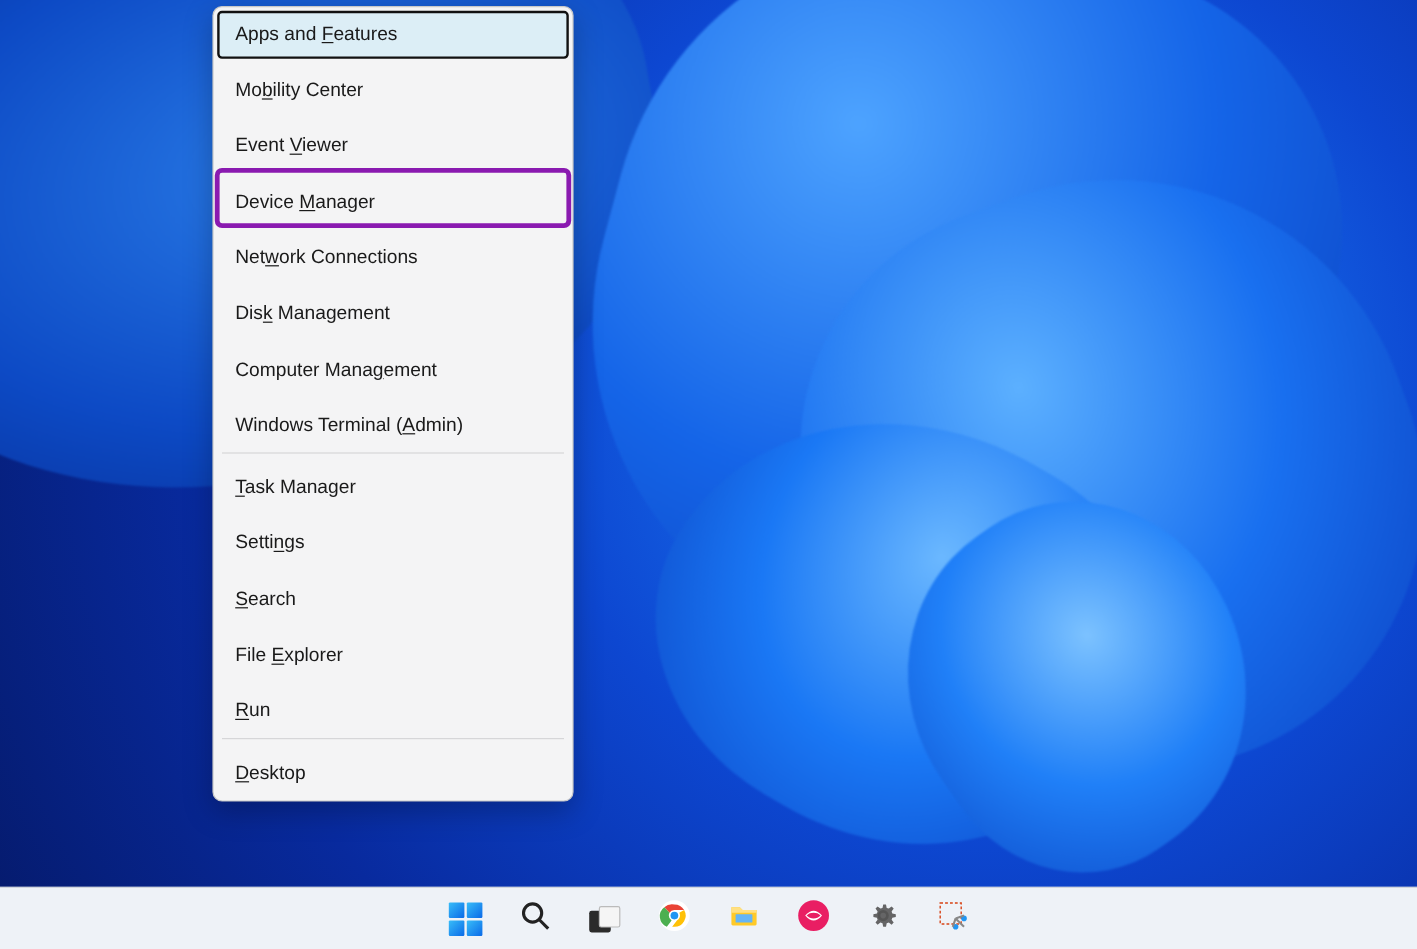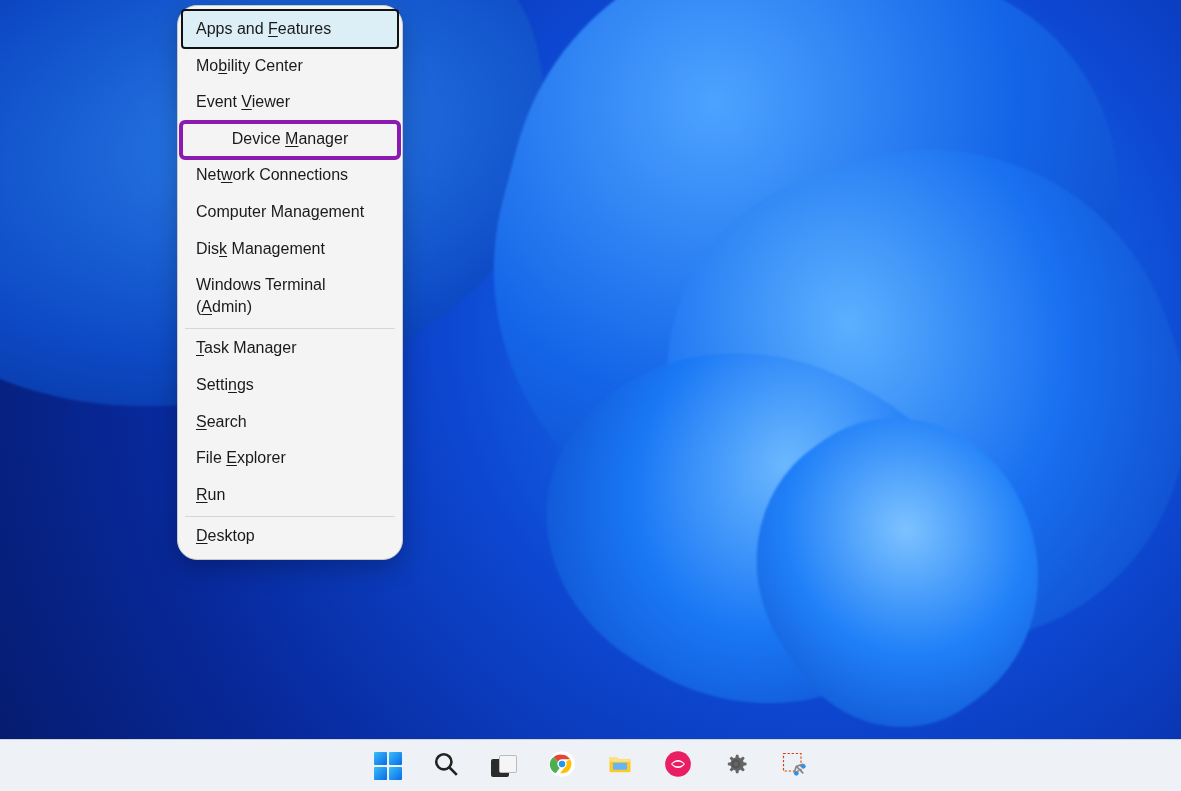--- a/index.html
+++ b/index.html
@@ -29,10 +29,10 @@
     position: absolute;
     left: 177px;
     top: 5px;
-    width: 226px;
+    width: 301px;
     background: #f4f4f5;
     border: 1px solid #c8c8c8;
-    border-radius: 20px;
+    border-radius: 8px;
     box-shadow: 0 8px 24px rgba(0,0,0,0.25);
     padding: 3px 3px;
     font-size: 16px;

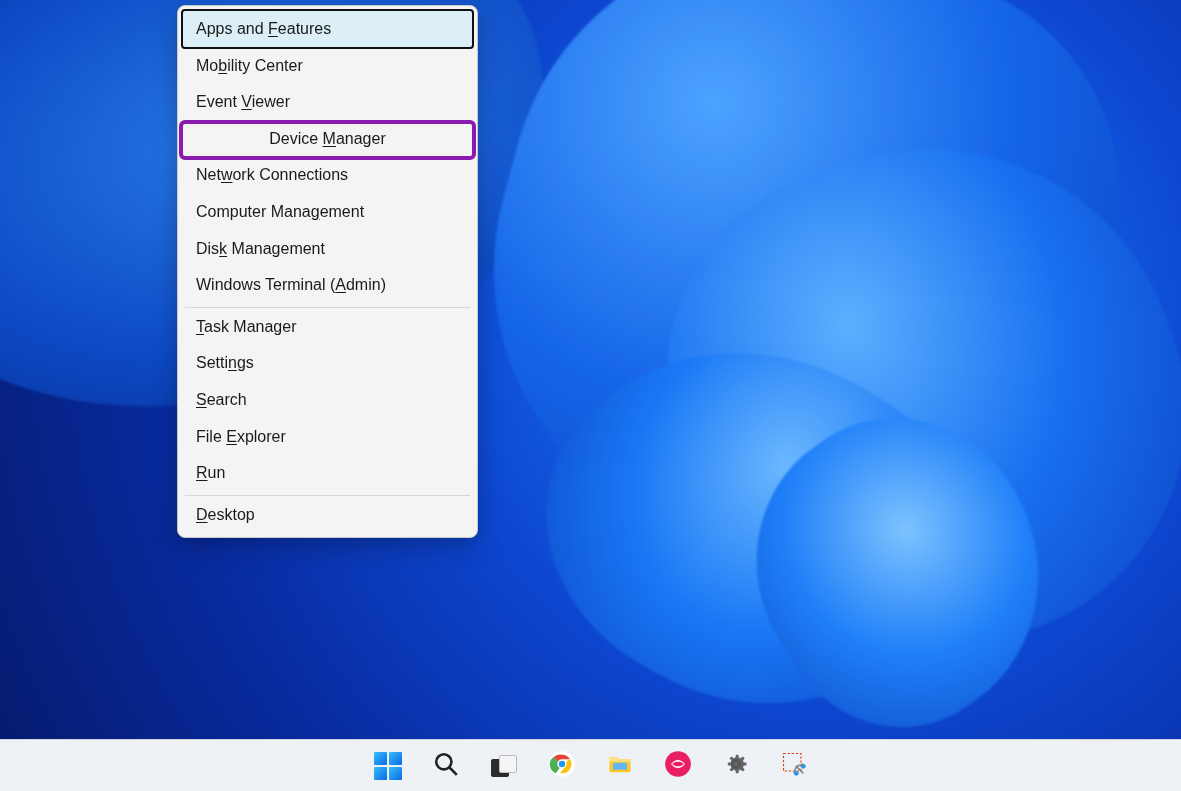--- a/index.html
+++ b/index.html
@@ -39,7 +39,7 @@
     color: #1a1a1a;
   }
   .menu-item {
-    padding: 6px 15px 9px 15px;
+    padding: 16px 15px 9px 15px;
     cursor: default;
     line-height: 1.35;
     border-radius: 4px;

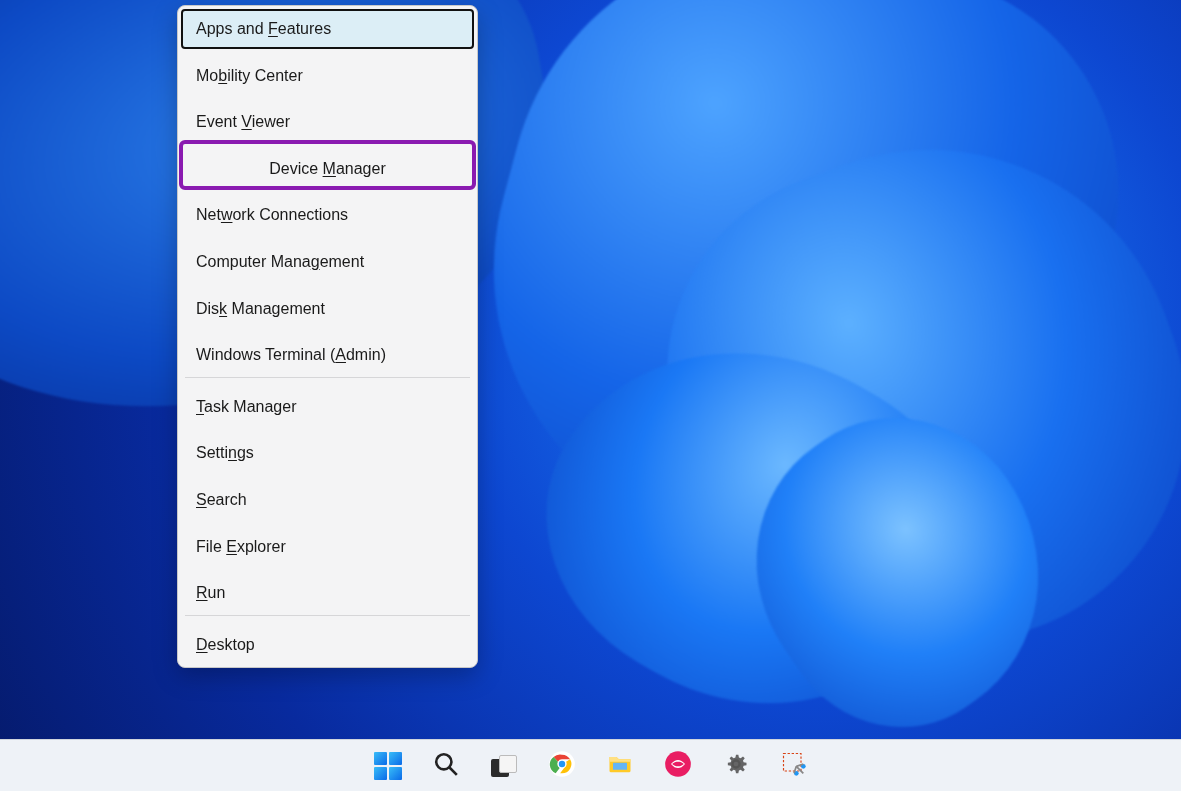--- a/index.html
+++ b/index.html
@@ -54,7 +54,6 @@
     outline: 4px solid #8a1ab0;
     outline-offset: -2px;
     border-radius: 4px;
-    text-align: center;
   }
   .menu-sep {
     height: 1px;

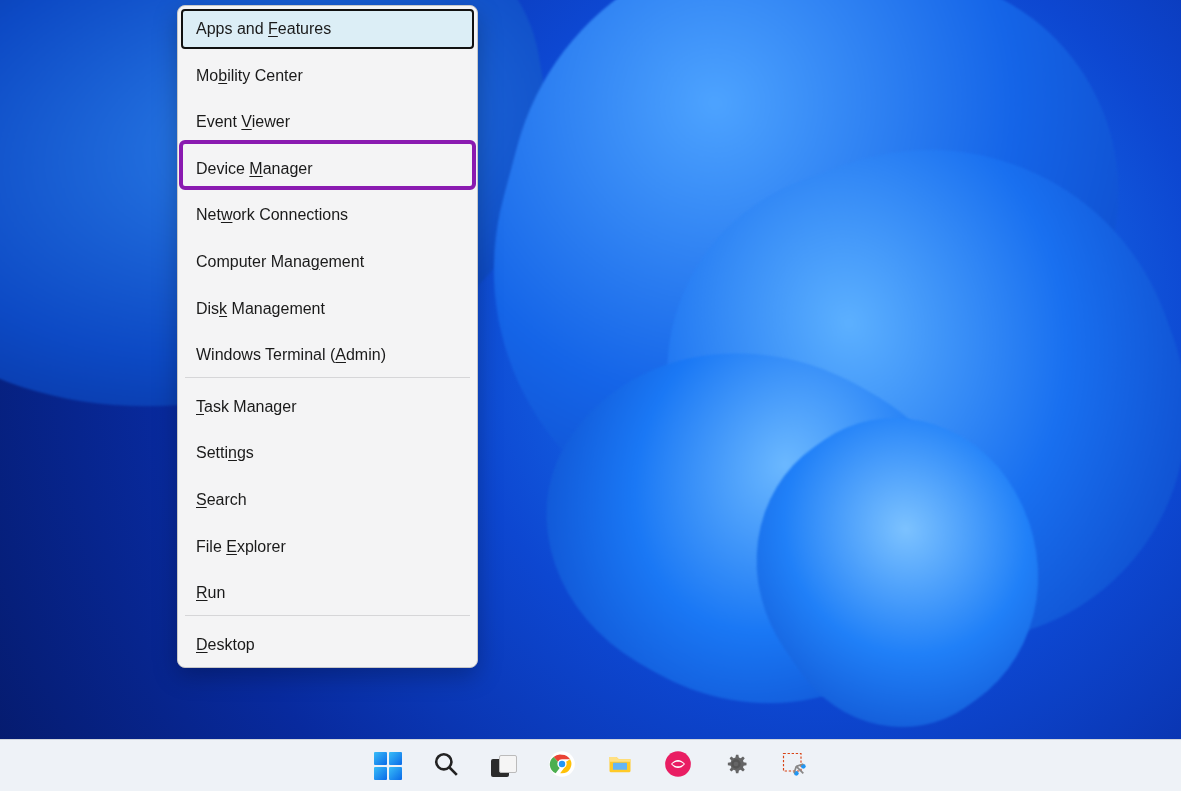--- a/index.html
+++ b/index.html
@@ -119,8 +119,8 @@
       <div class="menu-item"><span>Event <span class="underline">V</span>iewer</span></div>
       <div class="menu-item highlighted"><span>Device <span class="underline">M</span>anager</span></div>
       <div class="menu-item"><span>Net<span class="underline">w</span>ork Connections</span></div>
+      <div class="menu-item"><span>Dis<span class="underline">k</span> Management</span></div>
       <div class="menu-item"><span>Computer Mana<span class="underline">g</span>ement</span></div>
-      <div class="menu-item"><span>Dis<span class="underline">k</span> Management</span></div>
       <div class="menu-item"><span>Windows Terminal (<span class="underline">A</span>dmin)</span></div>
       <div class="menu-sep"></div>
       <div class="menu-item"><span><span class="underline">T</span>ask Manager</span></div>

